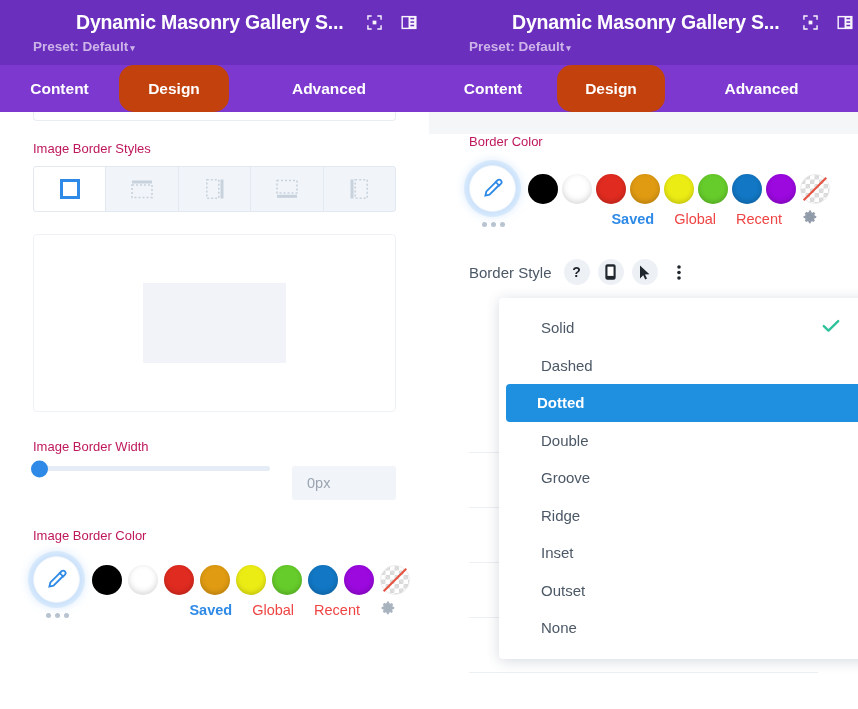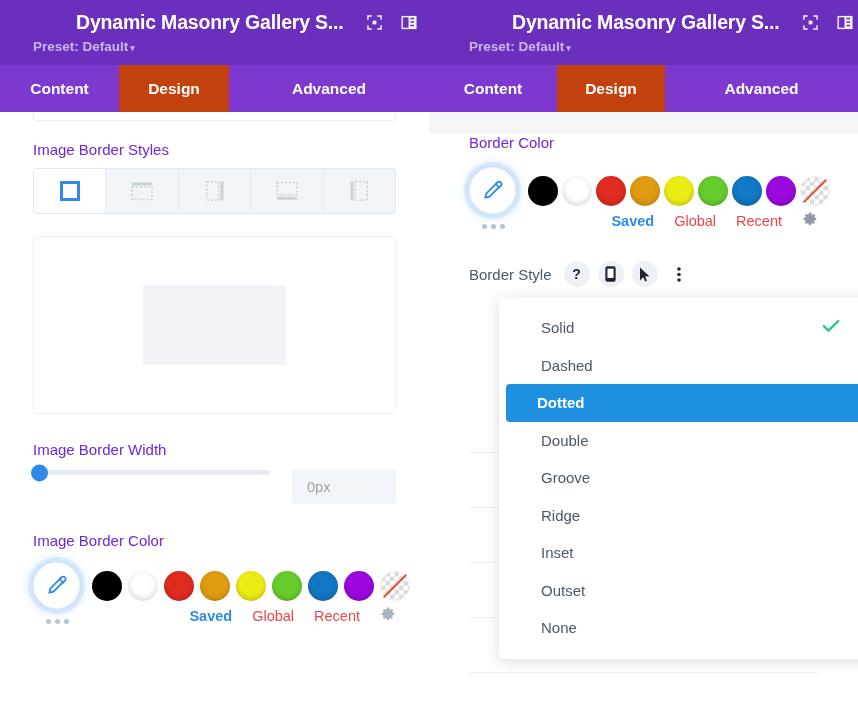--- a/index.html
+++ b/index.html
@@ -38,6 +38,7 @@
     flex: 0 0 auto; display: flex; align-items: center; justify-content: center;
     color: #ffffff; font-size: 15.5px; font-weight: bold; cursor: pointer;
     padding: 0 30px;
+    border-radius: 15px;
   }
   .tab.active { background: #c2410c; }
   .panel.left .tab:nth-child(1) { width: 119px; padding: 0; }

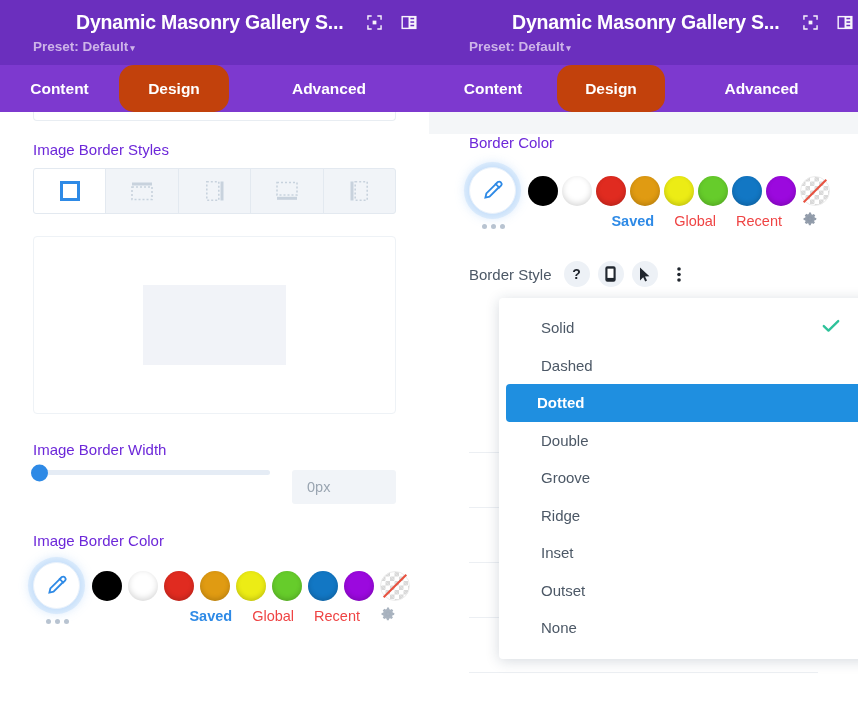--- a/index.html
+++ b/index.html
@@ -51,7 +51,7 @@
   
   .body { position: relative; height: 100%; background: #ffffff; }
   .sec-label {
-    font-size: 15px; color: #6d28d9; font-weight: 400;
+    font-size: 13px; color: #be185d; font-weight: 400;
   }
 
   

